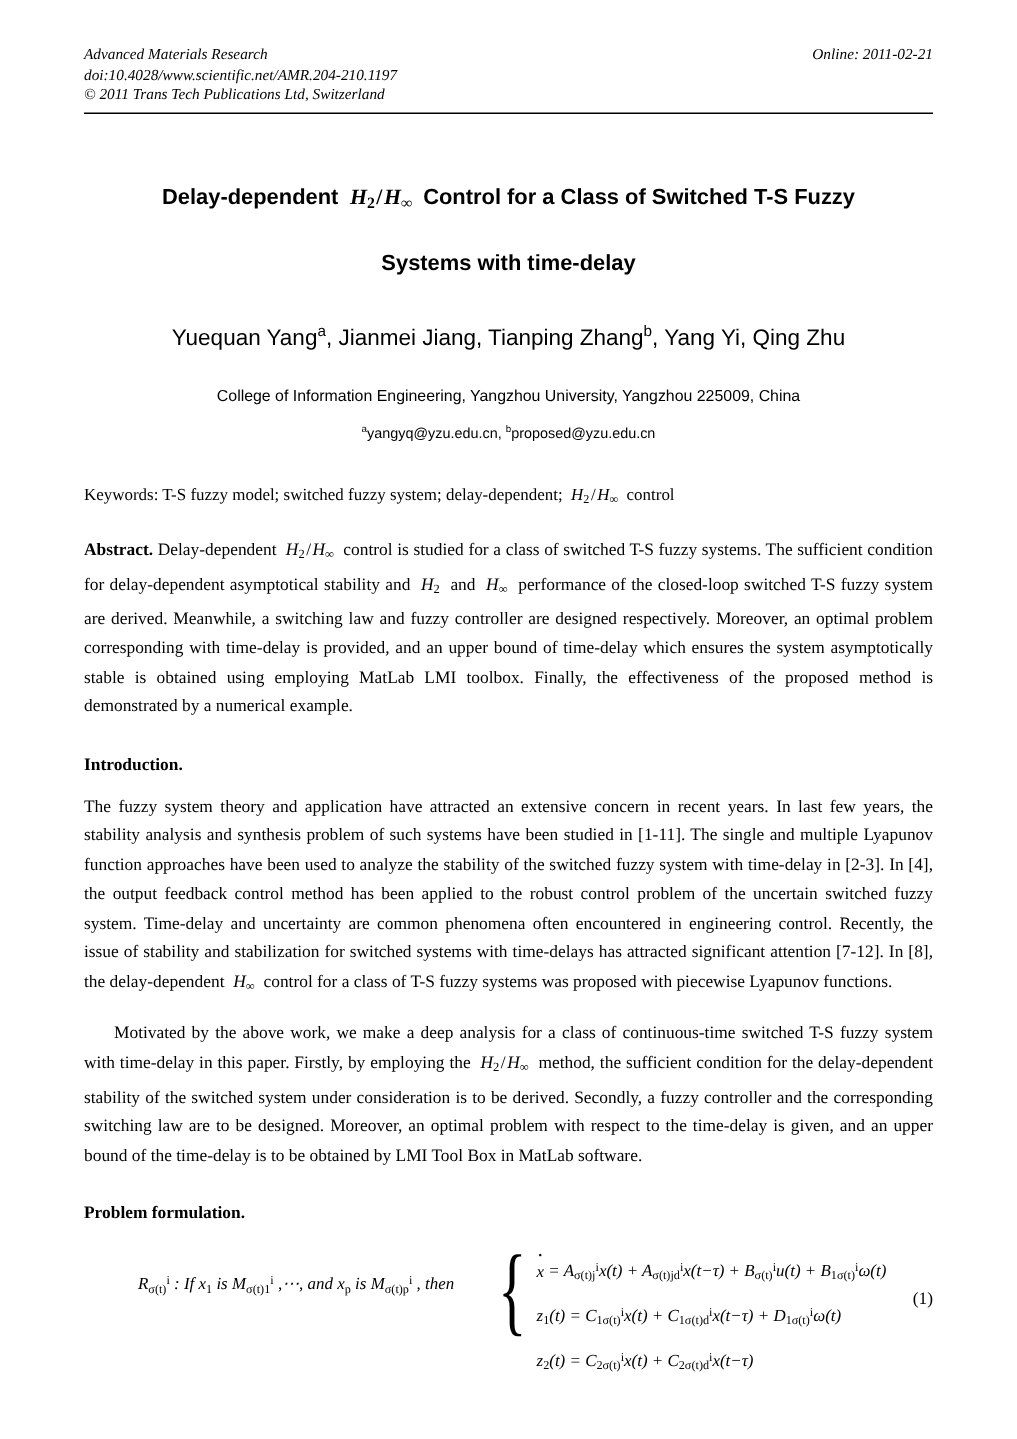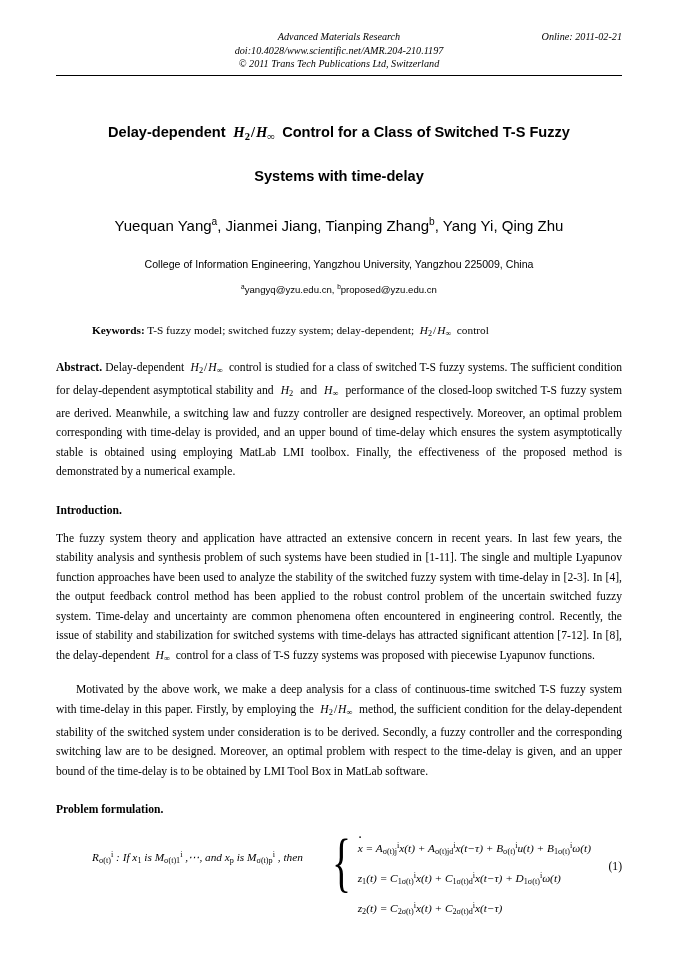--- a/index.html
+++ b/index.html
@@ -44,7 +44,7 @@
     font-style: italic;
     font-size: 10.2px;
   }
-  .header-line { white-space: nowrap; text-align: center; }
+  .header-line { white-space: nowrap; }
 
   
   .title {

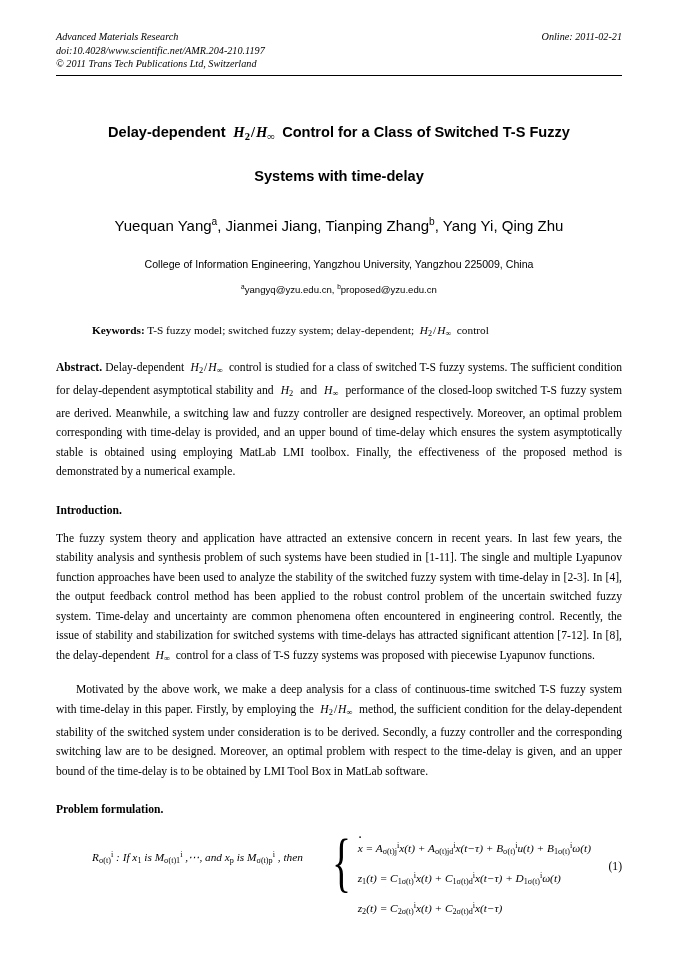--- a/index.html
+++ b/index.html
@@ -106,7 +106,7 @@
     margin-top: 26px;
     line-height: 16px;
   }
-  .keywords b { font-weight: bold; margin-left: 36px; }
+  .keywords b { font-weight: normal; }
   .abstract {
     font-size: 11.6px;
     line-height: 19.5px;

